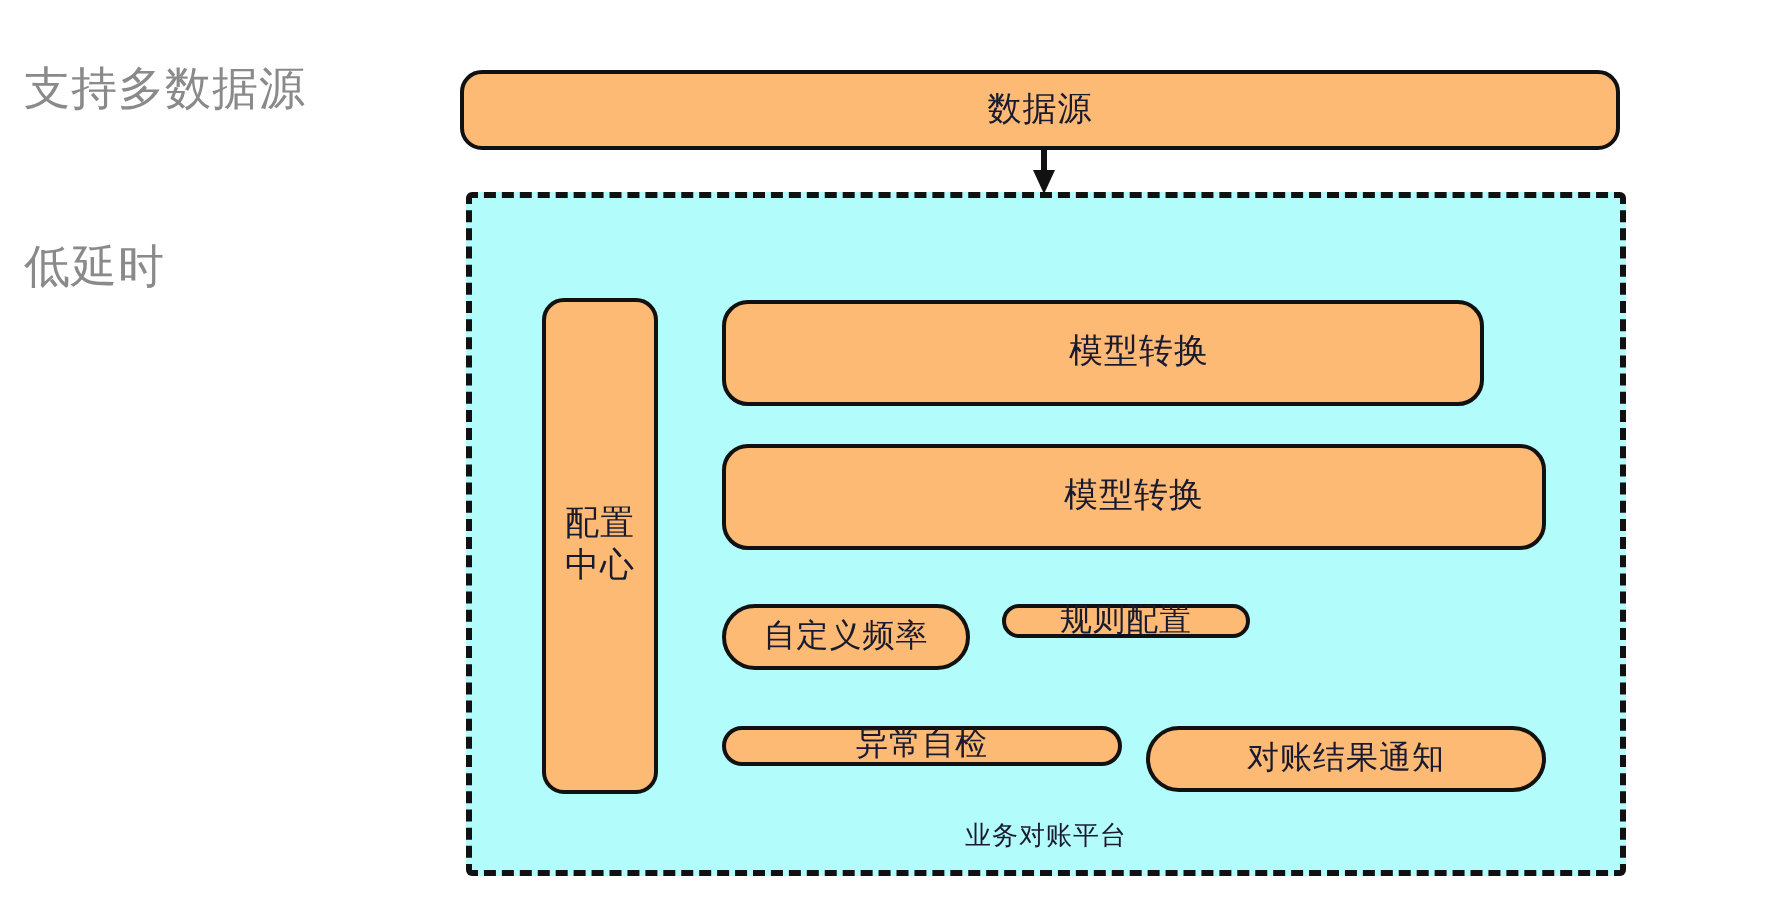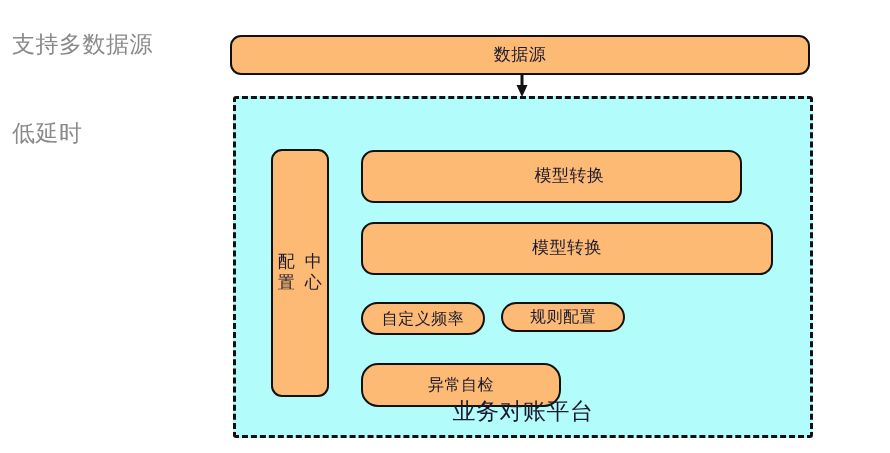--- a/index.html
+++ b/index.html
@@ -96,6 +96,7 @@
     width: 58px;
     height: 248px;
     border-radius: 11px;
+    flex-direction: column;
   }
 
   

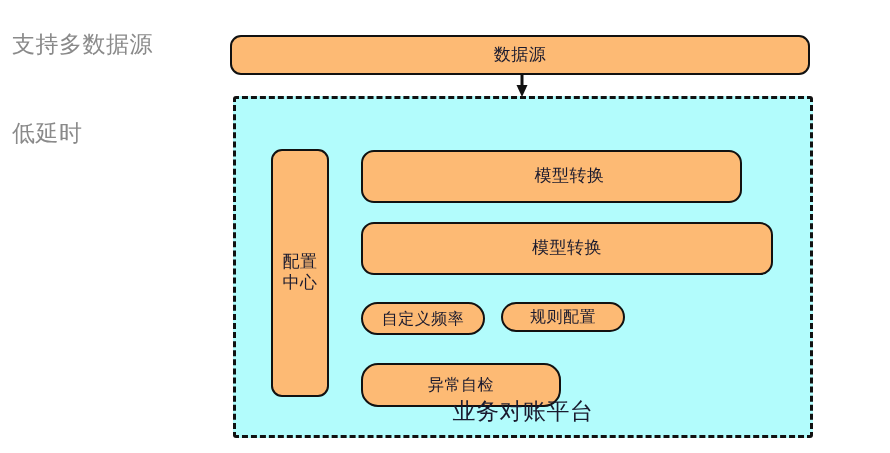--- a/index.html
+++ b/index.html
@@ -129,7 +129,7 @@
     left: 265px;
     top: 203px;
     width: 124px;
-    height: 30px;
+    height: 17px;
     border-radius: 17px;
     font-size: 16px;
   }

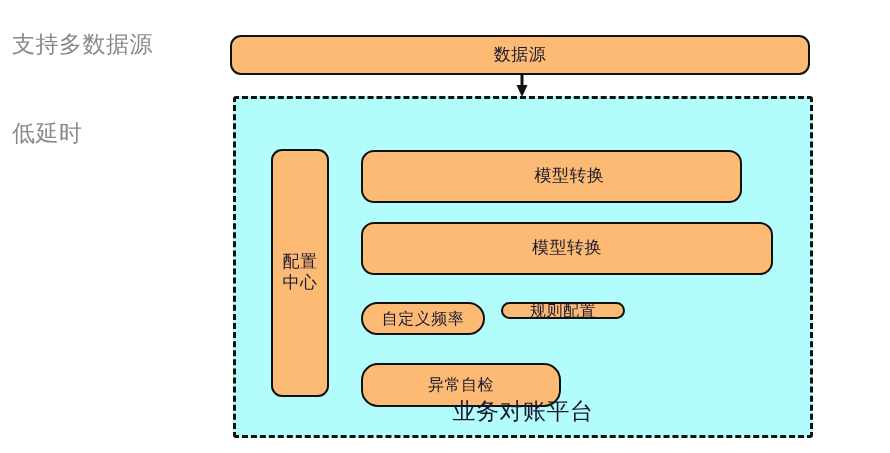--- a/index.html
+++ b/index.html
@@ -147,7 +147,7 @@
     left: 125px;
     top: 264px;
     width: 200px;
-    height: 44px;
+    height: 20px;
     border-radius: 17px;
     font-size: 16px;
   }

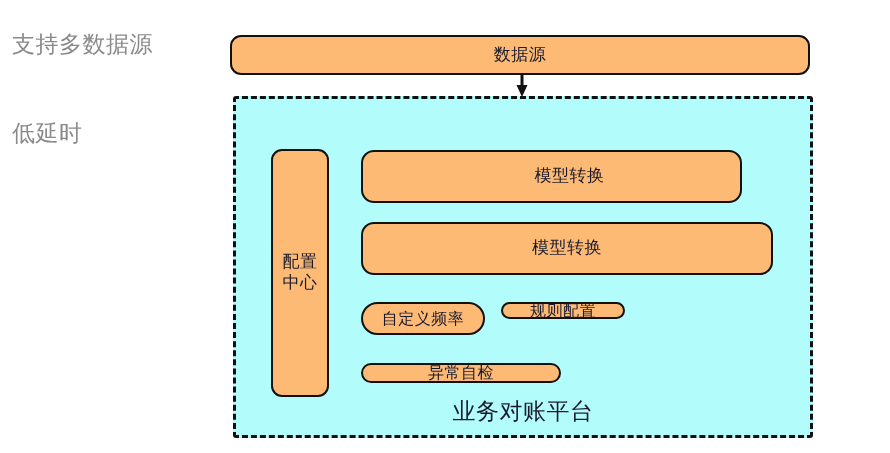--- a/index.html
+++ b/index.html
@@ -204,6 +204,9 @@
     <div class="node" id="self-check-box">
       <span class="node-line">异常自检</span>
     </div>
+    <div class="node" id="result-notify-box">
+      <span class="node-line">对账结果通知</span>
+    </div>
 
     <div id="platform-caption">业务对账平台</div>
   </div>

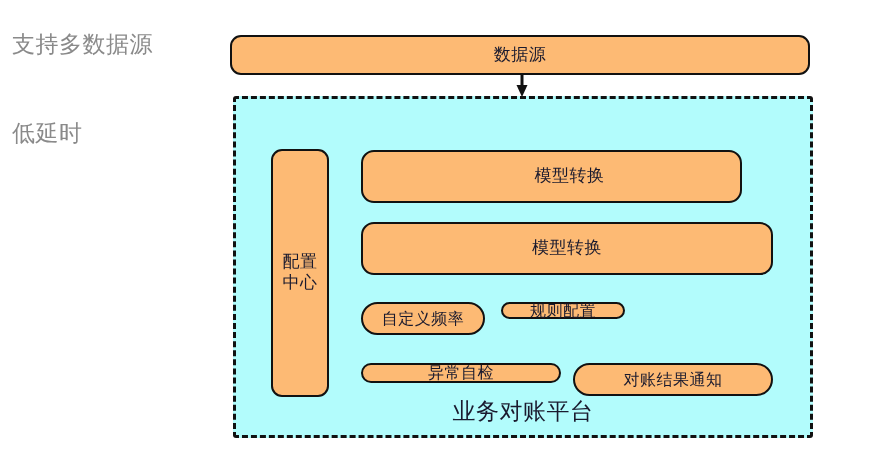--- a/index.html
+++ b/index.html
@@ -84,7 +84,7 @@
     right: 0;
     bottom: 8px;
     text-align: center;
-    font-size: 23px;
+    font-size: 13px;
     color: #1a1a2e;
     letter-spacing: 0.5px;
   }

